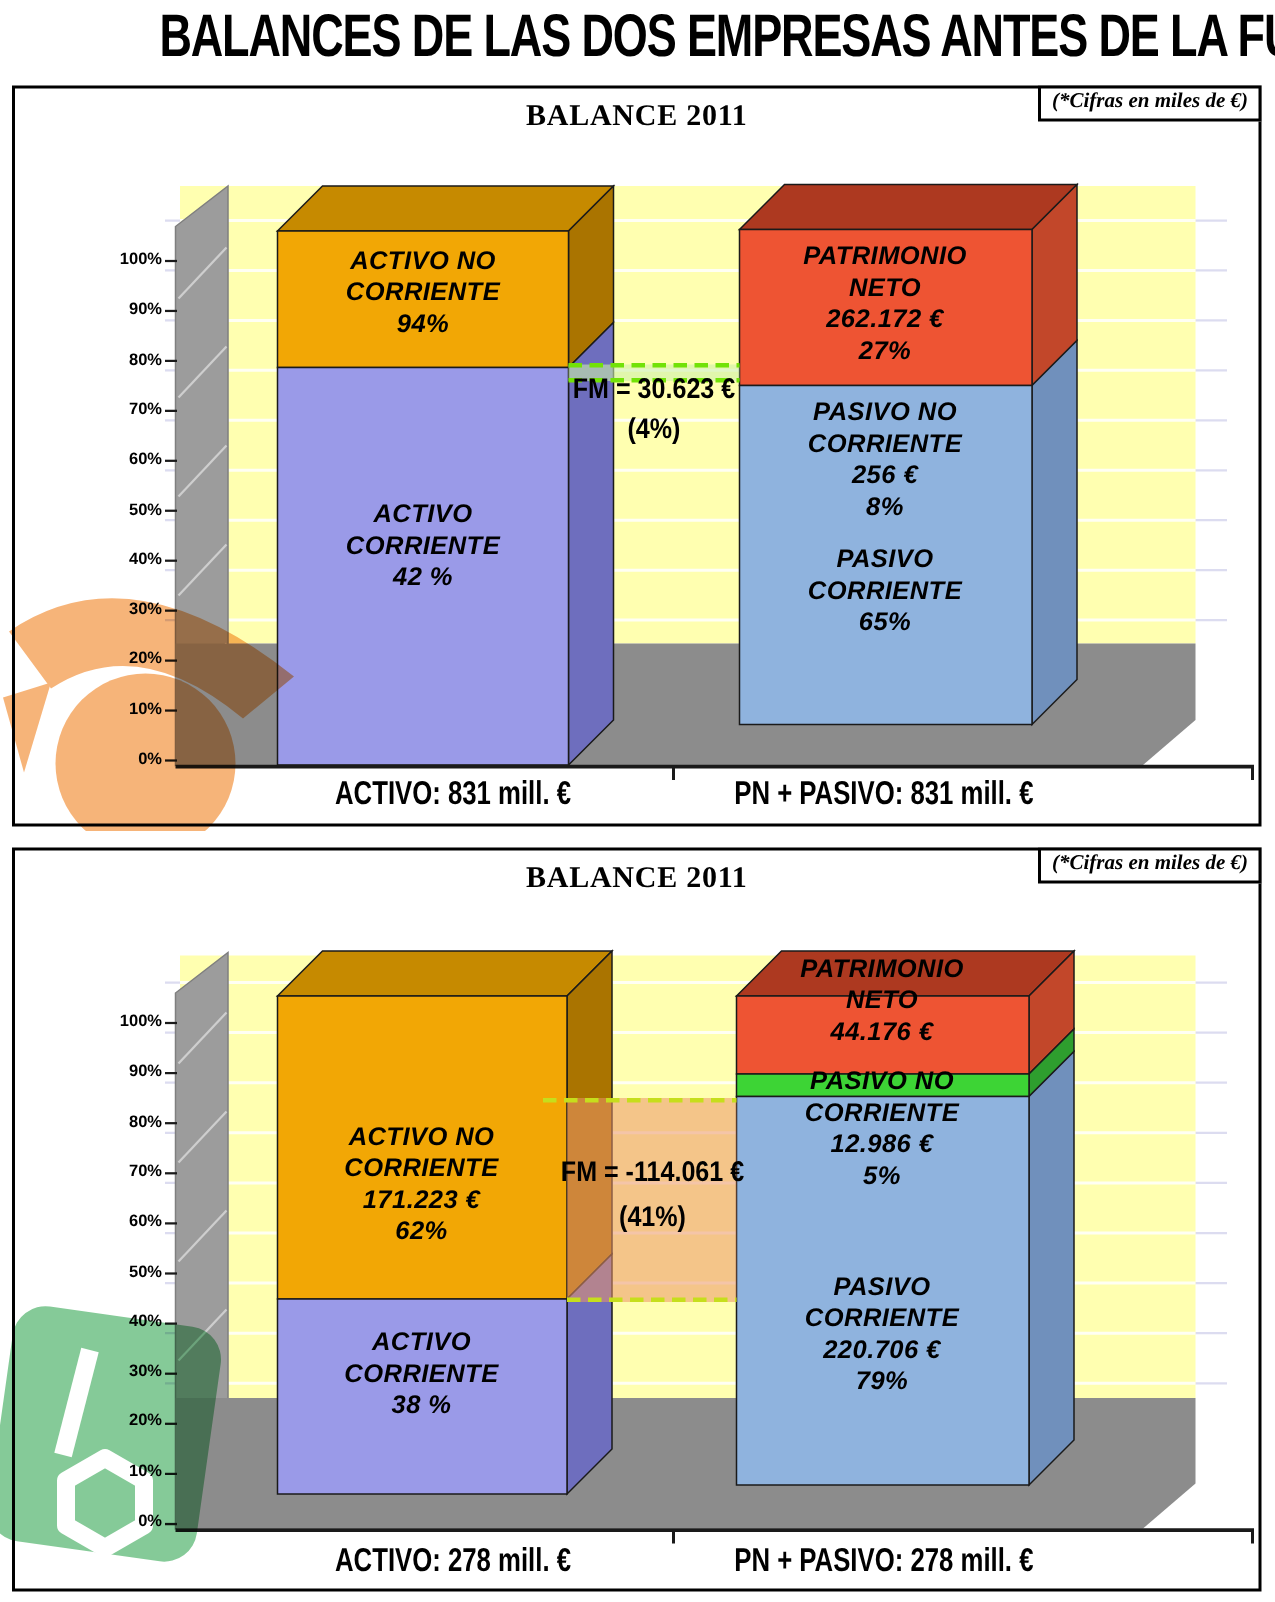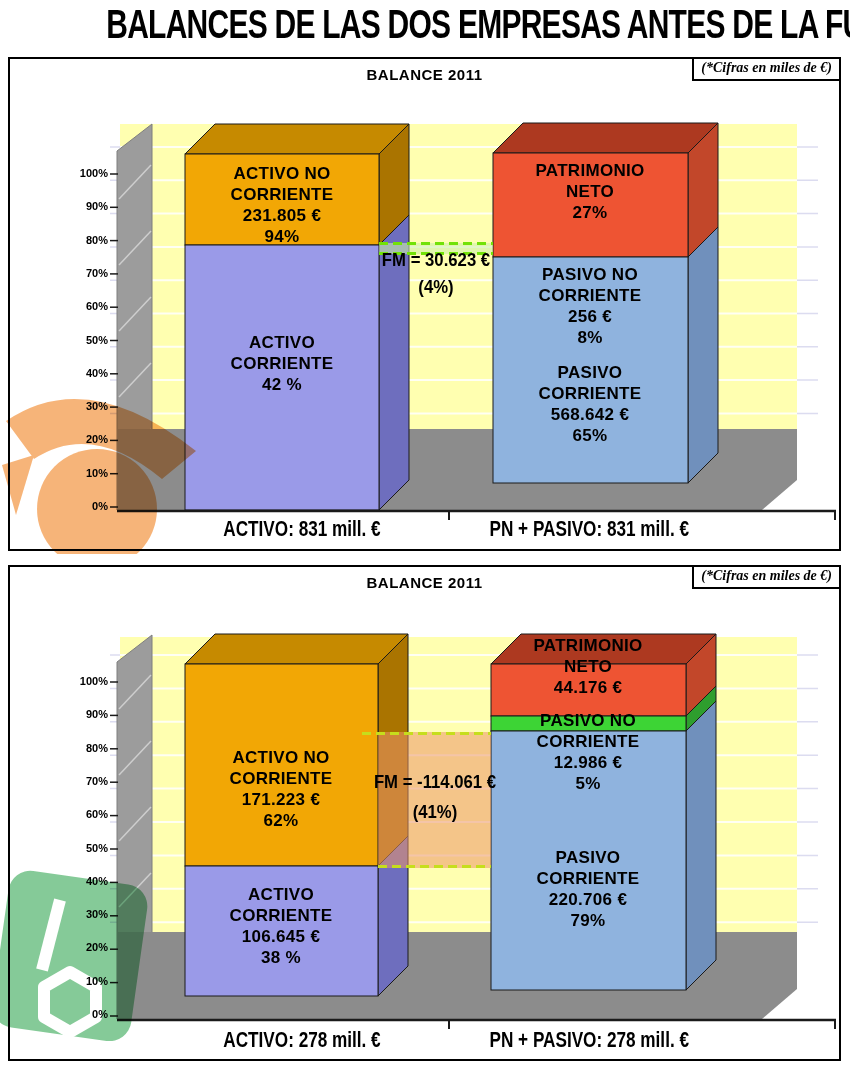--- a/index.html
+++ b/index.html
@@ -13,7 +13,7 @@
   .note-box{position:absolute;top:-2px;right:-2px;border:2px solid #000;background:#fff;
     padding:1px 7px 3px 7px;font-family:"Liberation Serif",serif;font-style:italic;font-weight:bold;font-size:14px;}
   .chart-title{position:absolute;top:7px;left:0;width:100%;text-align:center;
-    font-size:15px;font-weight:bold;letter-spacing:.5px;}
+    font-size:20px;font-weight:bold;letter-spacing:.5px;font-family:Liberation Serif, serif;}
   svg.plot{position:absolute;left:0;top:0;}
   .yticks{position:absolute;left:0;top:0;right:0;bottom:0;pointer-events:none;}
   .ytick{position:absolute;left:28px;width:70px;text-align:right;font-size:11px;font-weight:bold;height:14px;}

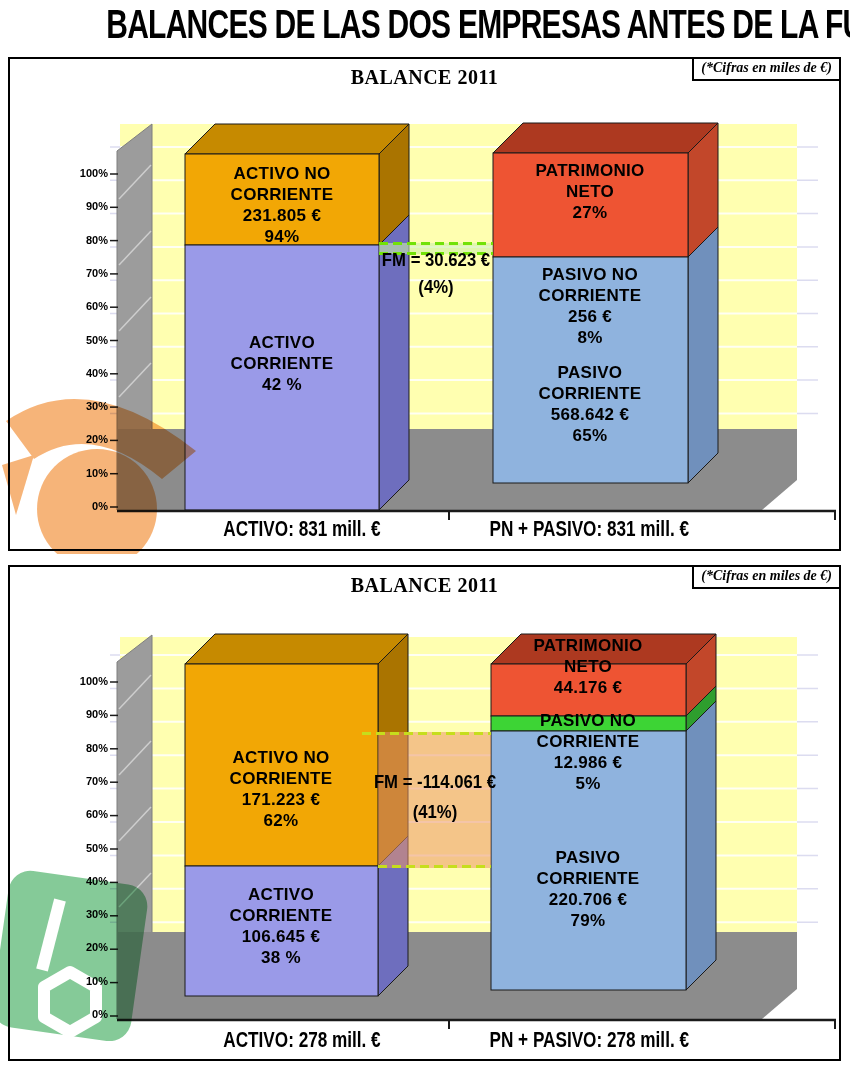--- a/index.html
+++ b/index.html
@@ -17,7 +17,7 @@
   svg.plot{position:absolute;left:0;top:0;}
   .yticks{position:absolute;left:0;top:0;right:0;bottom:0;pointer-events:none;}
   .ytick{position:absolute;left:28px;width:70px;text-align:right;font-size:11px;font-weight:bold;height:14px;}
-  .seg-label{position:absolute;text-align:center;font-size:17px;font-weight:bold;line-height:21px;letter-spacing:.3px;}
+  .seg-label{position:absolute;text-align:center;font-size:17px;font-weight:bold;line-height:21px;letter-spacing:.3px;font-style:italic;}
   .seg-label span{display:block;}
   .fm-label{position:absolute;text-align:center;font-size:19px;font-weight:bold;line-height:27px;
     transform:scaleX(.88);transform-origin:center;white-space:nowrap;}

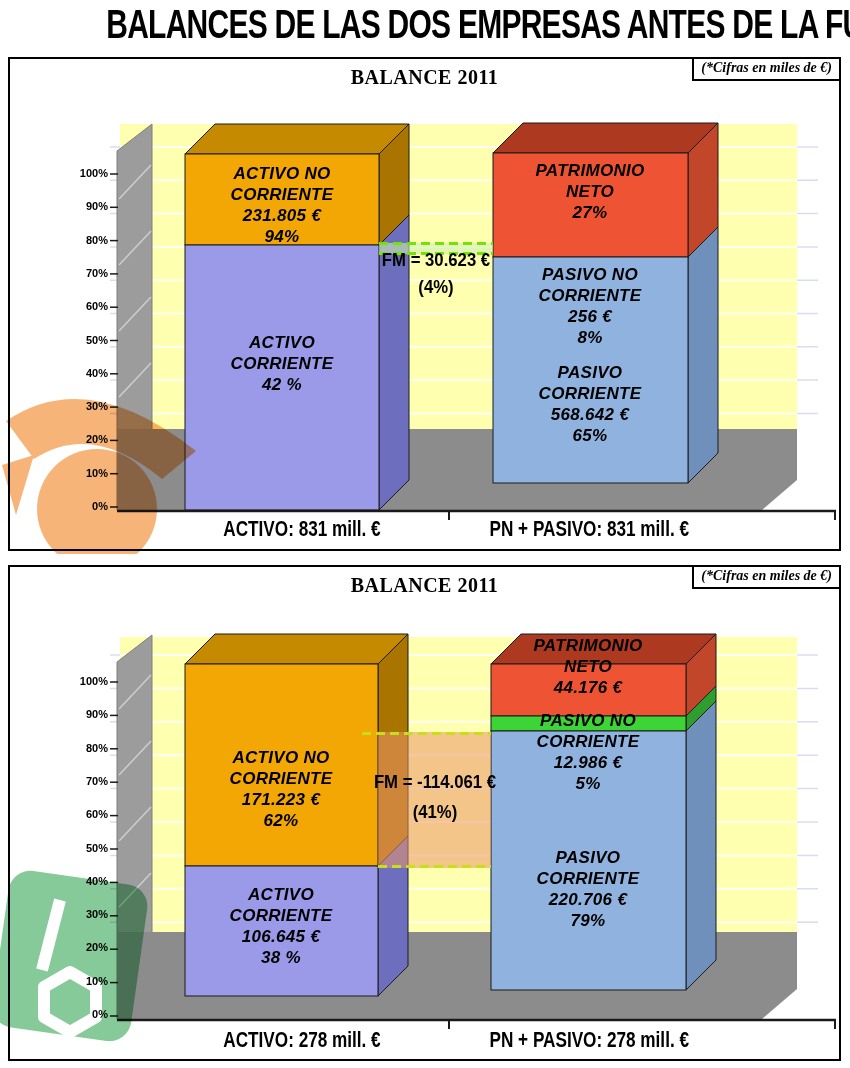--- a/index.html
+++ b/index.html
@@ -129,7 +129,6 @@
   <div class="seg-label" style="left:177px;top:104px;width:190px;">
     <span>ACTIVO NO</span>
     <span>CORRIENTE</span>
-    <span>231.805 €</span>
     <span>94%</span>
   </div>
   <div class="seg-label" style="left:177px;top:273px;width:190px;">

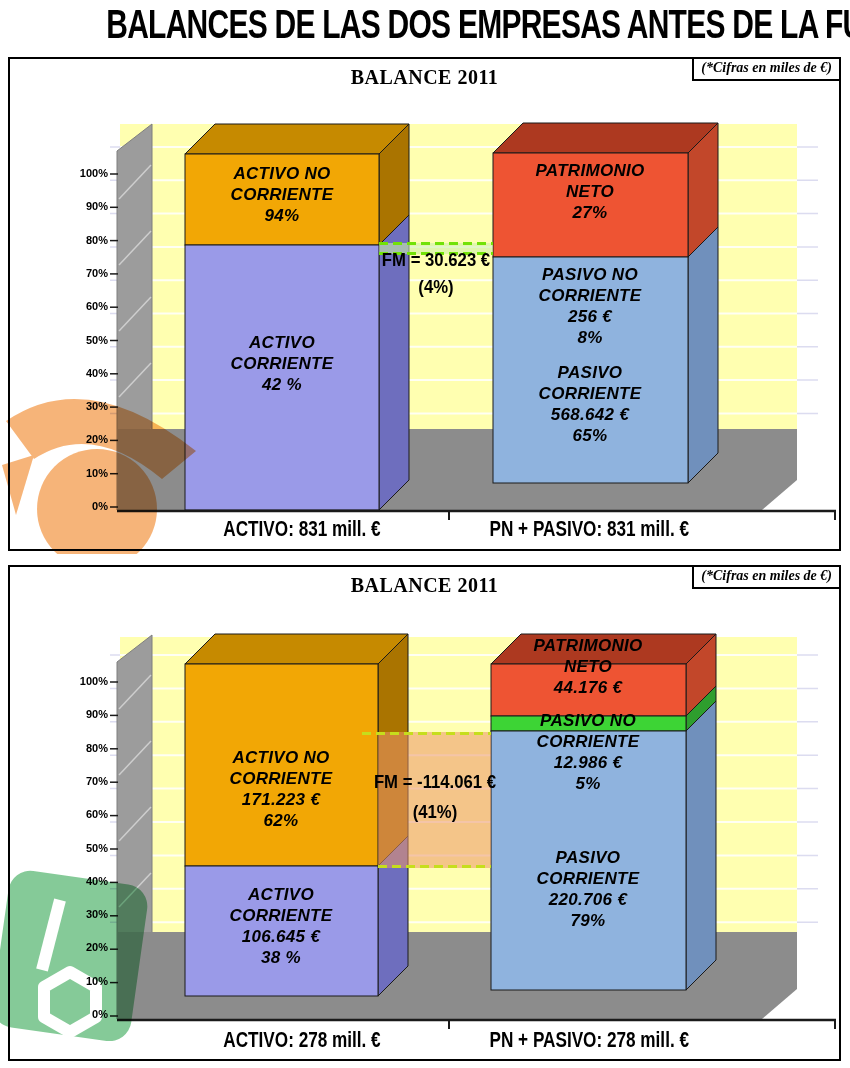--- a/index.html
+++ b/index.html
@@ -139,6 +139,7 @@
   <div class="seg-label" style="left:485px;top:101px;width:190px;">
     <span>PATRIMONIO</span>
     <span>NETO</span>
+    <span>262.172 €</span>
     <span>27%</span>
   </div>
   <div class="seg-label" style="left:485px;top:205px;width:190px;">

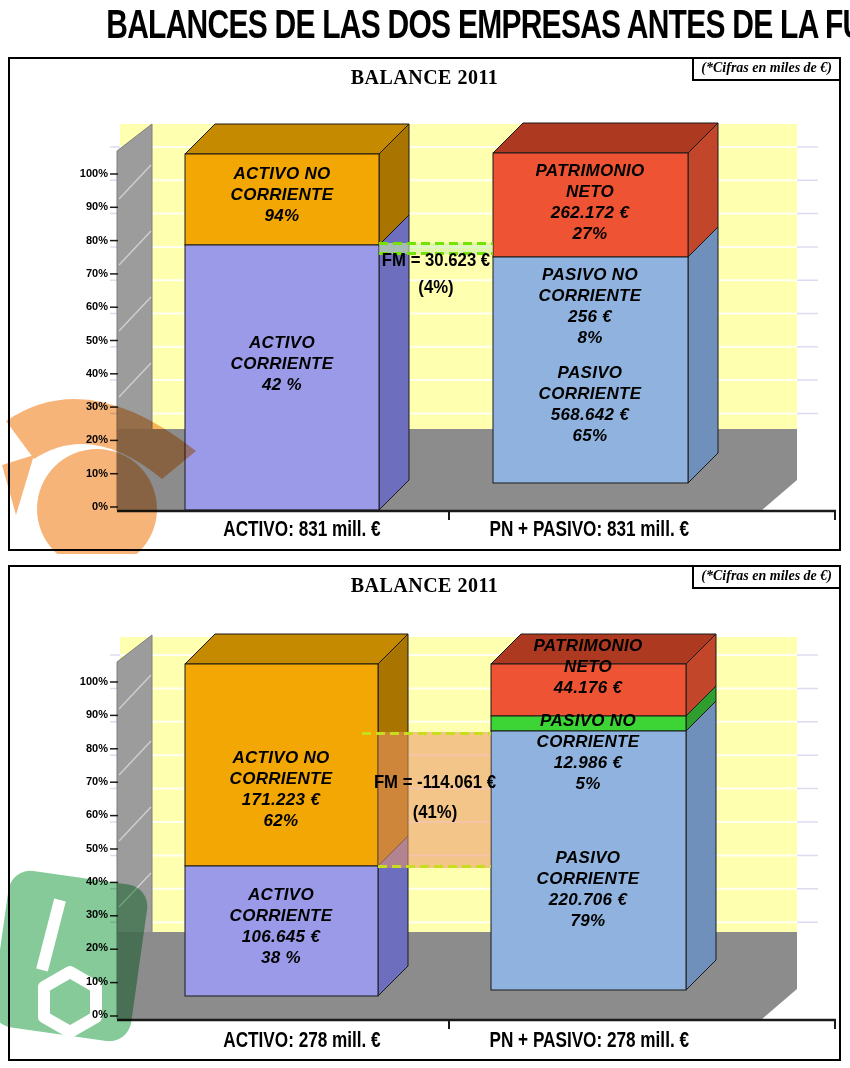--- a/index.html
+++ b/index.html
@@ -151,7 +151,6 @@
   <div class="seg-label" style="left:485px;top:303px;width:190px;">
     <span>PASIVO</span>
     <span>CORRIENTE</span>
-    <span>568.642 €</span>
     <span>65%</span>
   </div>
 

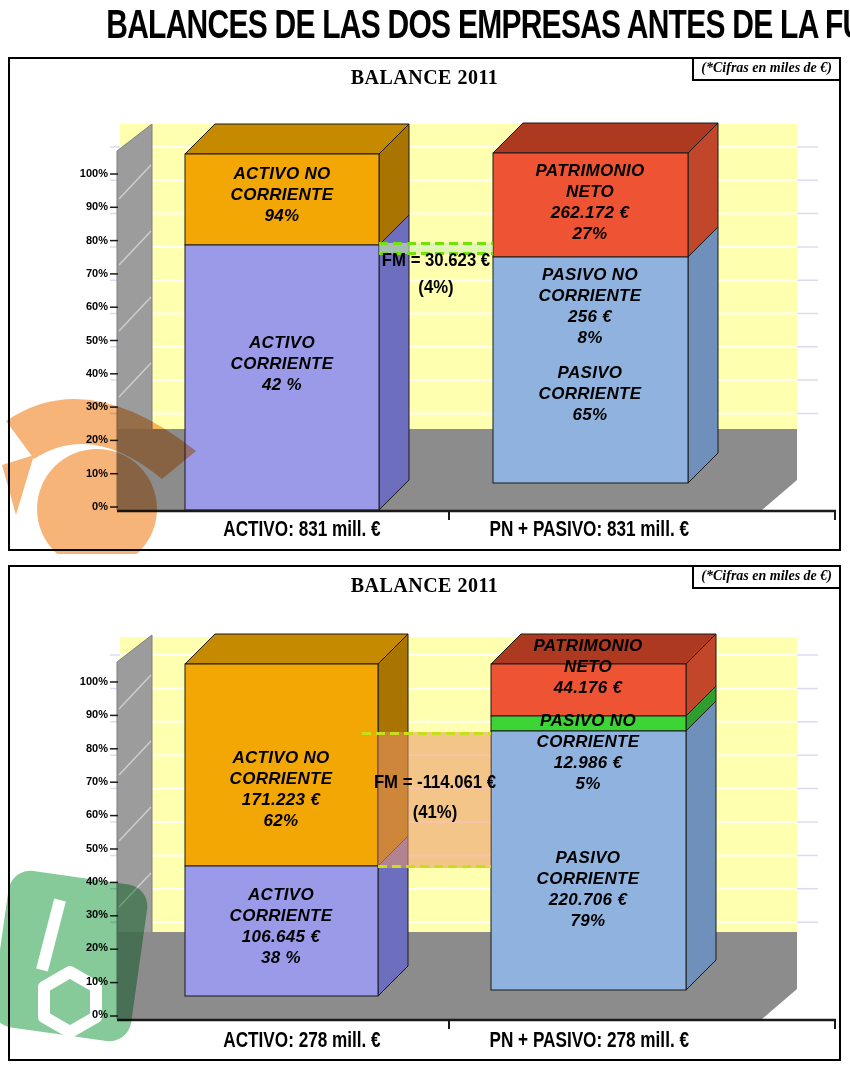--- a/index.html
+++ b/index.html
@@ -269,7 +269,6 @@
   <div class="seg-label" style="left:176px;top:317px;width:190px;">
     <span>ACTIVO</span>
     <span>CORRIENTE</span>
-    <span>106.645 €</span>
     <span>38 %</span>
   </div>
   <div class="seg-label" style="left:483px;top:68px;width:190px;">

